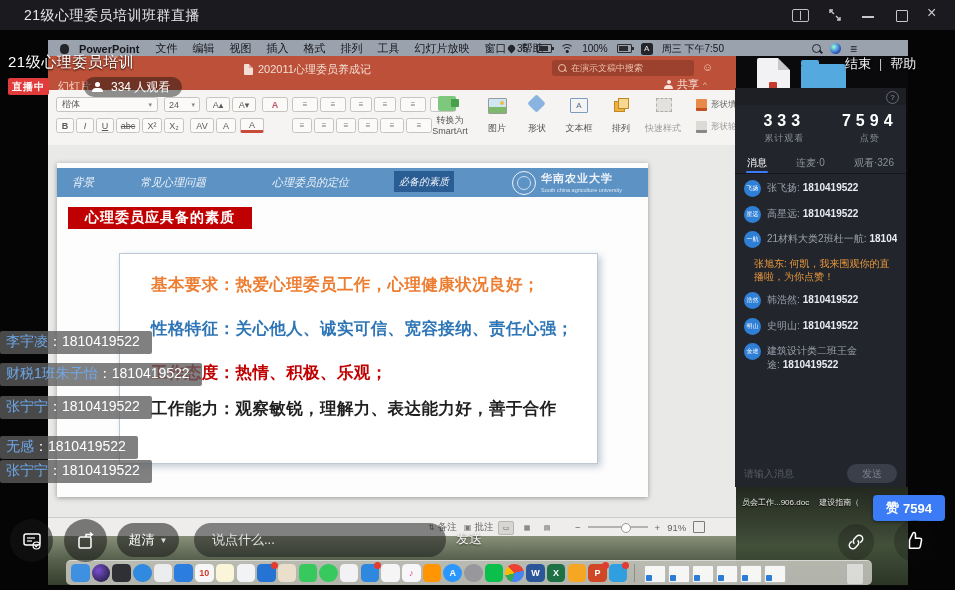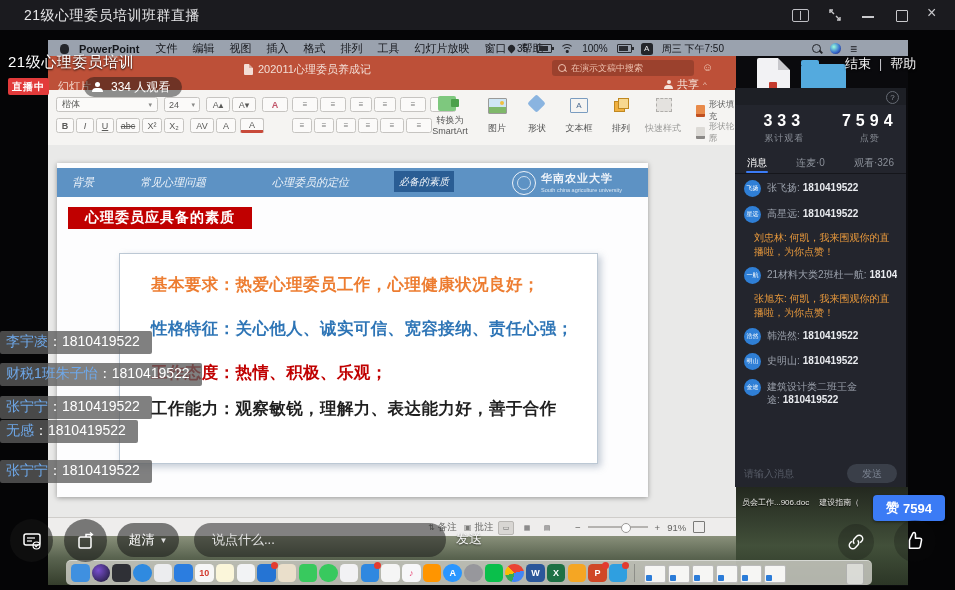--- a/index.html
+++ b/index.html
@@ -71,7 +71,7 @@
   .ppt-tab{left:58px;top:79px;font-size:11px;color:#f2d5c8;}
 
   
-  .ribbon{left:48px;top:90px;width:688px;height:55px;background:#f5f4f2;border-bottom:1px solid #c8c6c3;}
+  .ribbon{left:48px;top:90px;width:688px;height:55px;background:#f5f4f2;border-bottom:1px solid #c8c6c3;padding-left:45px;}
   .rb{position:absolute;height:15px;border:1px solid #c6c4c1;border-radius:2.5px;background:#fbfaf9;
       font-size:9px;color:#5a5a58;display:flex;align-items:center;justify-content:center;box-sizing:border-box;}
   .rb .car{font-size:7px;margin-left:3px;color:#8a8a88;}

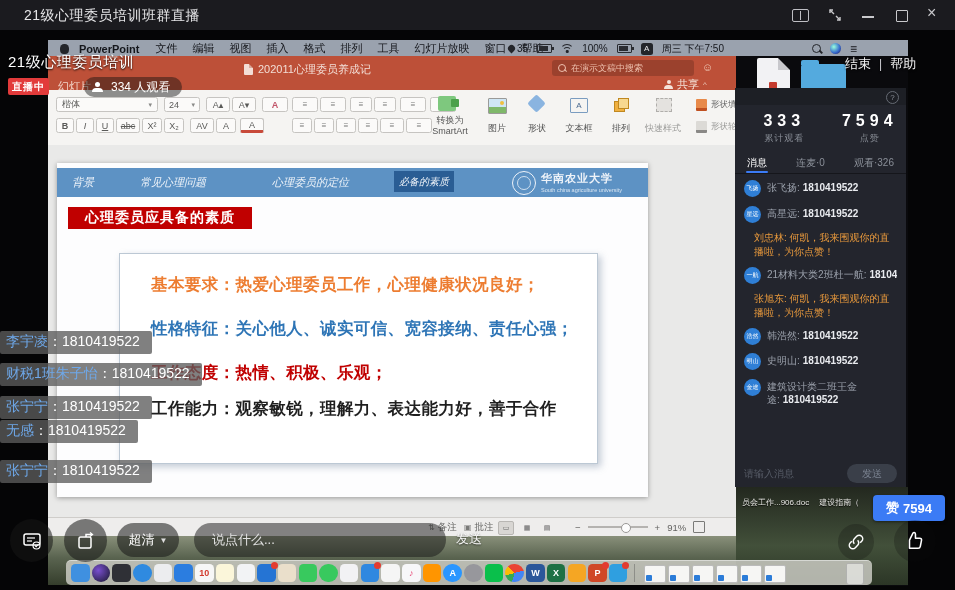--- a/index.html
+++ b/index.html
@@ -416,7 +416,6 @@
           <span class="avat">星远</span>
         <span class="mtxt nowrap"><span>高星远:</span><span class="num">1810419522</span></span>
         </div>
-      <div class="notice">刘忠林: 何凯，我来围观你的直播啦，为你点赞！</div>
       <div class="mrow">
           <span class="avat">一航</span>
         <span class="mtxt nowrap"><span>21材料大类2班杜一航:</span><span class="num">1810419522</span></span>

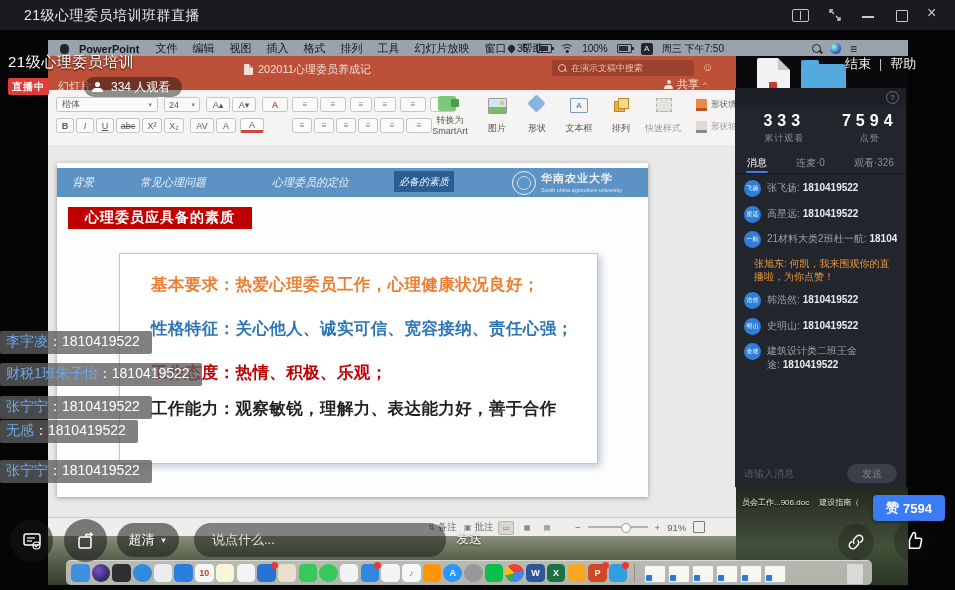--- a/index.html
+++ b/index.html
@@ -466,7 +466,7 @@
     <span class="nm">张宁宁</span>
       <span class="vl">：1810419522</span>
     </div>
-  <div class="abs dm" style="top:420px;justify-content:flex-end;">
+  <div class="abs dm" style="top:436px;justify-content:flex-end;">
     <span class="nm">无感</span>
       <span class="vl">：1810419522</span>
     </div>

